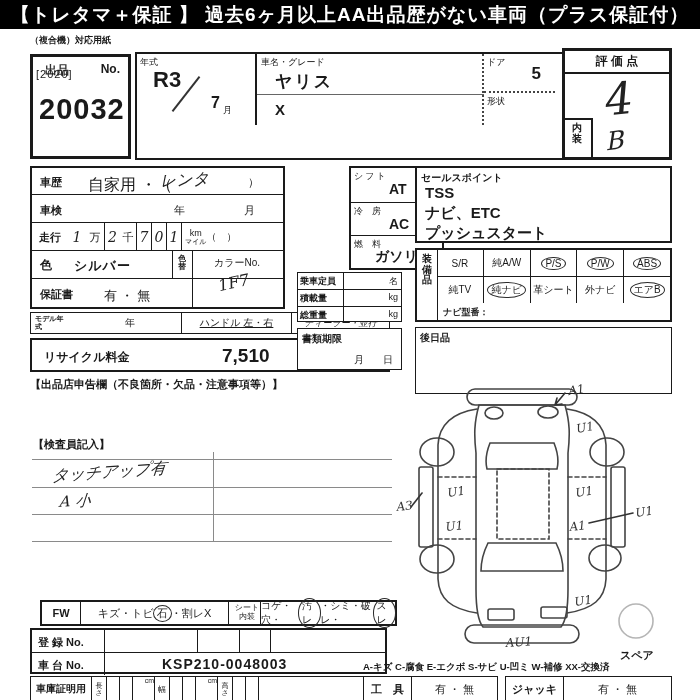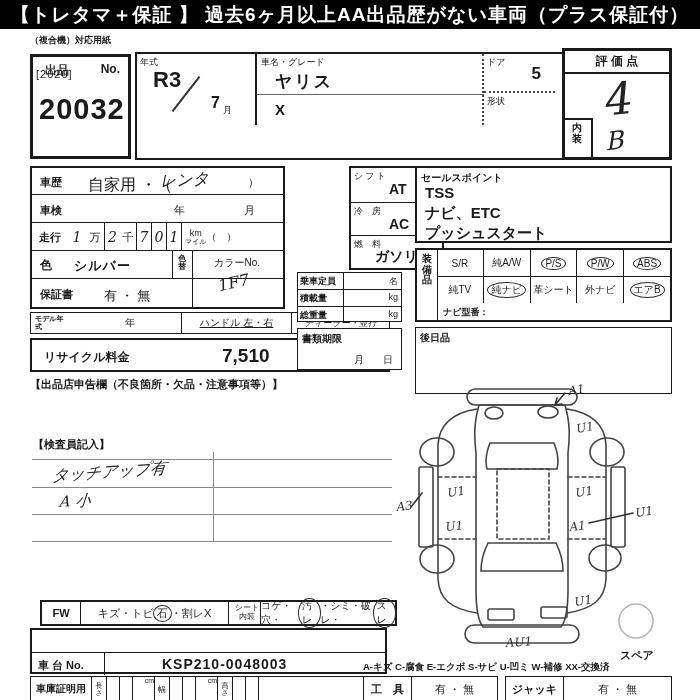--- a/index.html
+++ b/index.html
@@ -310,6 +310,13 @@
   </div>
 
   <div class="bx" style="left:30px;top:628px;width:357px;height:46px;">
+    <div class="abs" style="left:0;top:0;width:100%;height:22px;">
+      <span class="abs b" style="left:6px;top:5px;font-size:11px;">登 録 No.</span>
+      <div class="abs" style="left:72px;top:0;bottom:0;border-left:1.5px solid #1a1a1a;"></div>
+      <div class="abs" style="left:165px;top:0;bottom:0;border-left:1.5px solid #1a1a1a;"></div>
+      <div class="abs" style="left:207px;top:0;bottom:0;border-left:1.5px solid #1a1a1a;"></div>
+      <div class="abs" style="left:238px;top:0;bottom:0;border-left:1.5px solid #1a1a1a;"></div>
+    </div>
     <div class="abs" style="left:0;top:22px;width:100%;height:22px;border-top:1.5px solid #1a1a1a;">
       <span class="abs b" style="left:6px;top:5px;font-size:11px;">車 台 No.</span>
       <div class="abs" style="left:72px;top:0;bottom:0;border-left:1.5px solid #1a1a1a;"></div>

